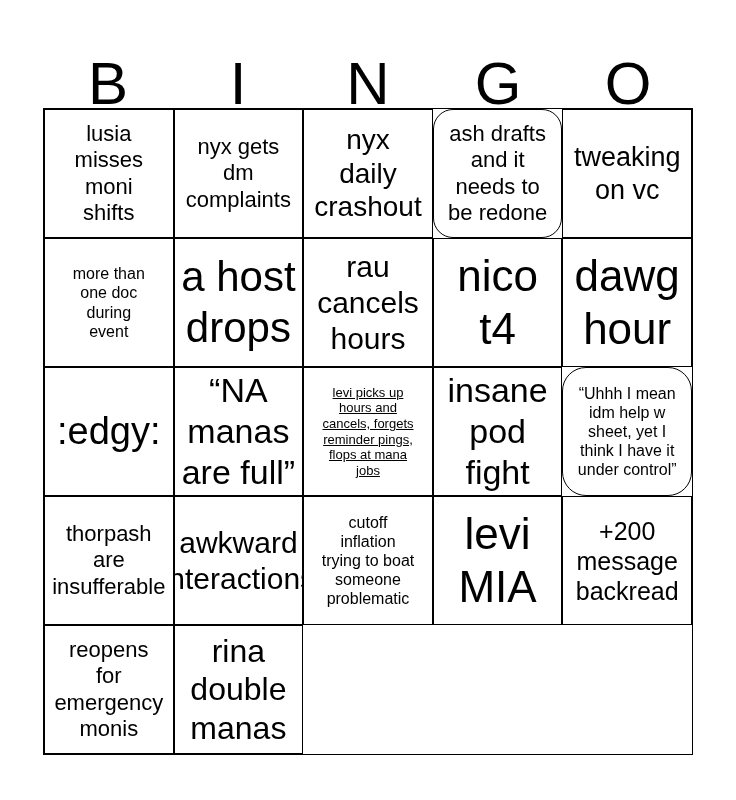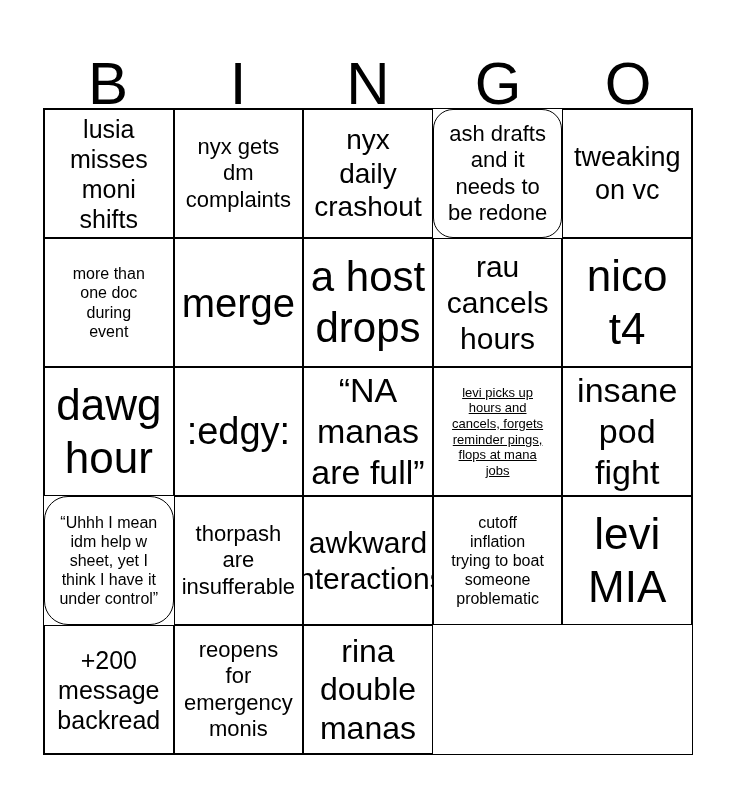--- a/index.html
+++ b/index.html
@@ -67,7 +67,7 @@
       <div class="title-letter">O</div>
     </div>
   <div class="grid">
-      <div class="cell" style="font-size: 25px;">lusia
+      <div class="cell" style="font-size: 22px;">lusia
 misses
 moni
 shifts</div>

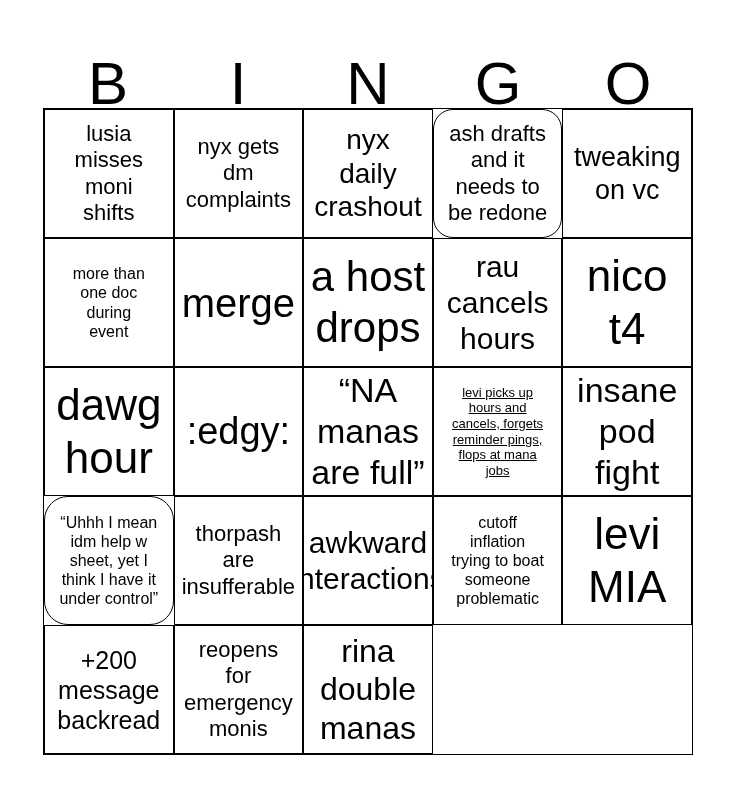--- a/index.html
+++ b/index.html
@@ -87,7 +87,6 @@
 one doc
 during
 event</div>
-      <div class="cell" style="font-size: 40px;">merge</div>
       <div class="cell" style="font-size: 42px;">a host
 drops</div>
       <div class="cell" style="font-size: 30px;">rau

